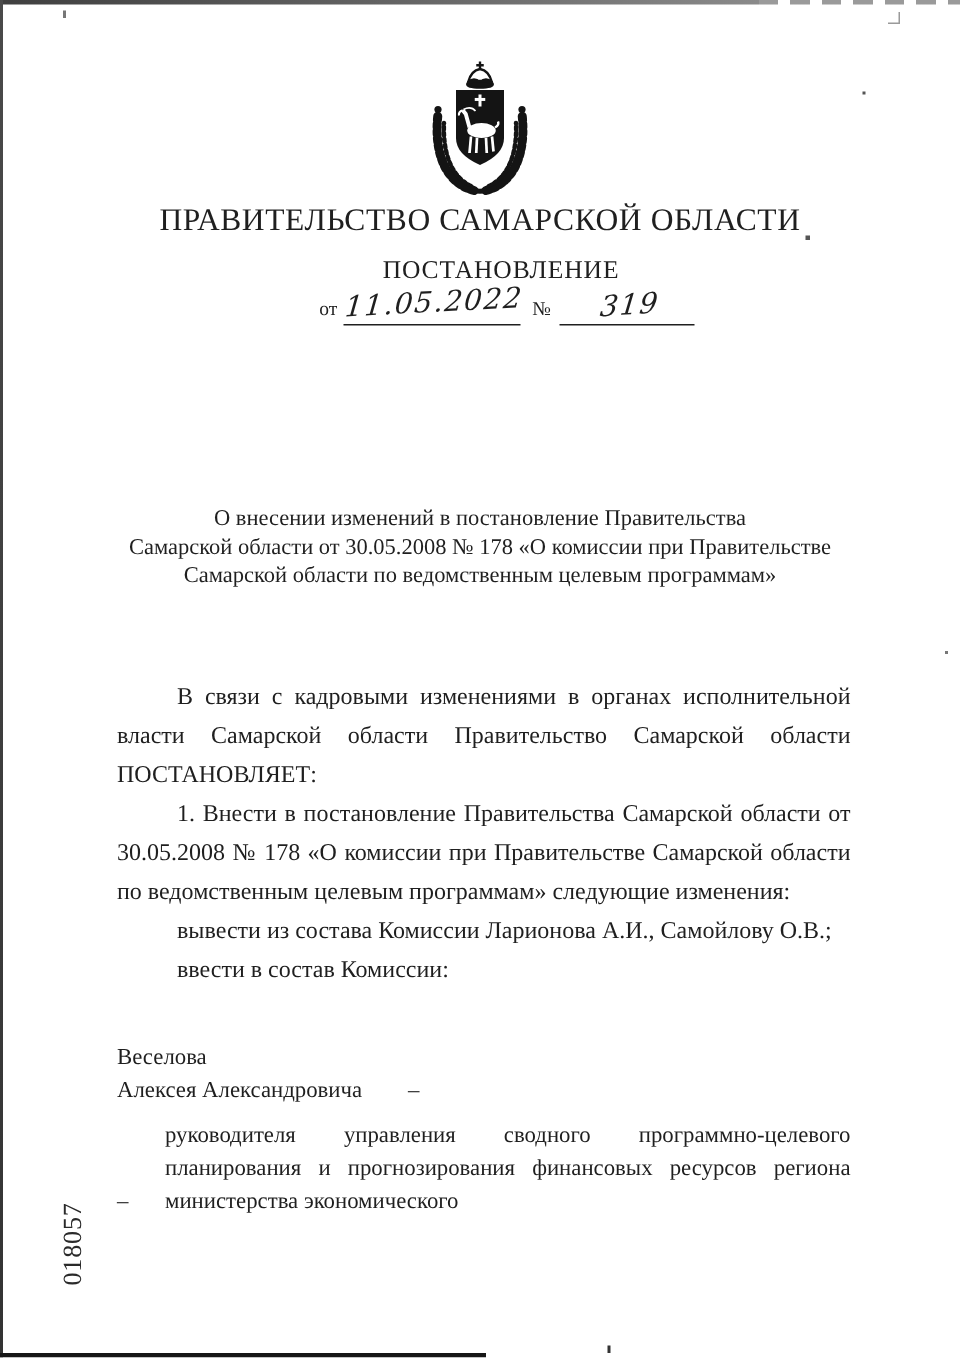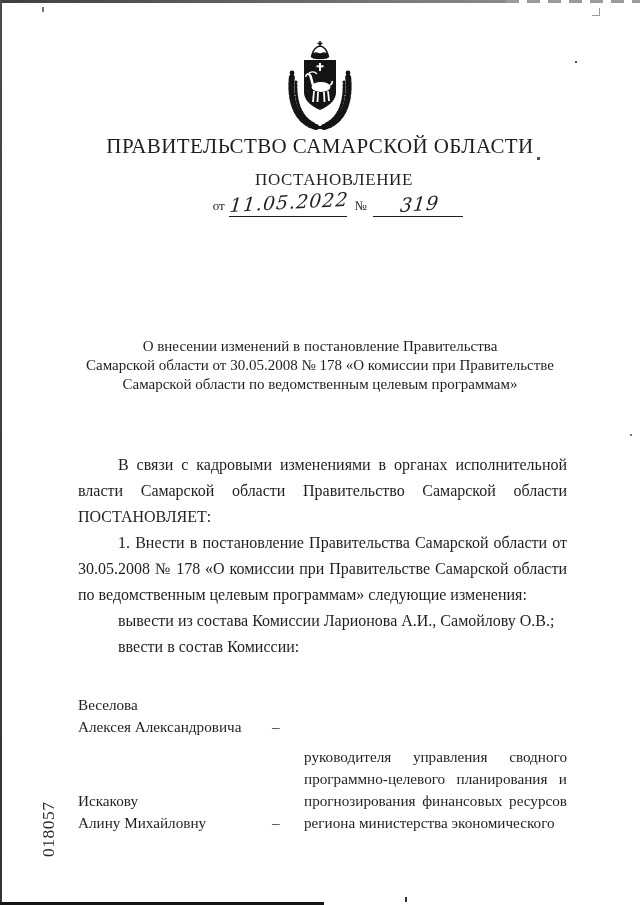--- a/index.html
+++ b/index.html
@@ -144,10 +144,6 @@
     <div class="member-dash">–</div>
   </div>
   <div class="member-row">
-    <div class="member-name">
-      <div>Искакову</div>
-      <div>Алину Михайловну</div>
-    </div>
     <div class="member-dash">–</div>
     <div class="member-pos">руководителя управления сводного программно-целевого планирования и прогнозирования финансовых ресурсов региона министерства экономического</div>
   </div>

